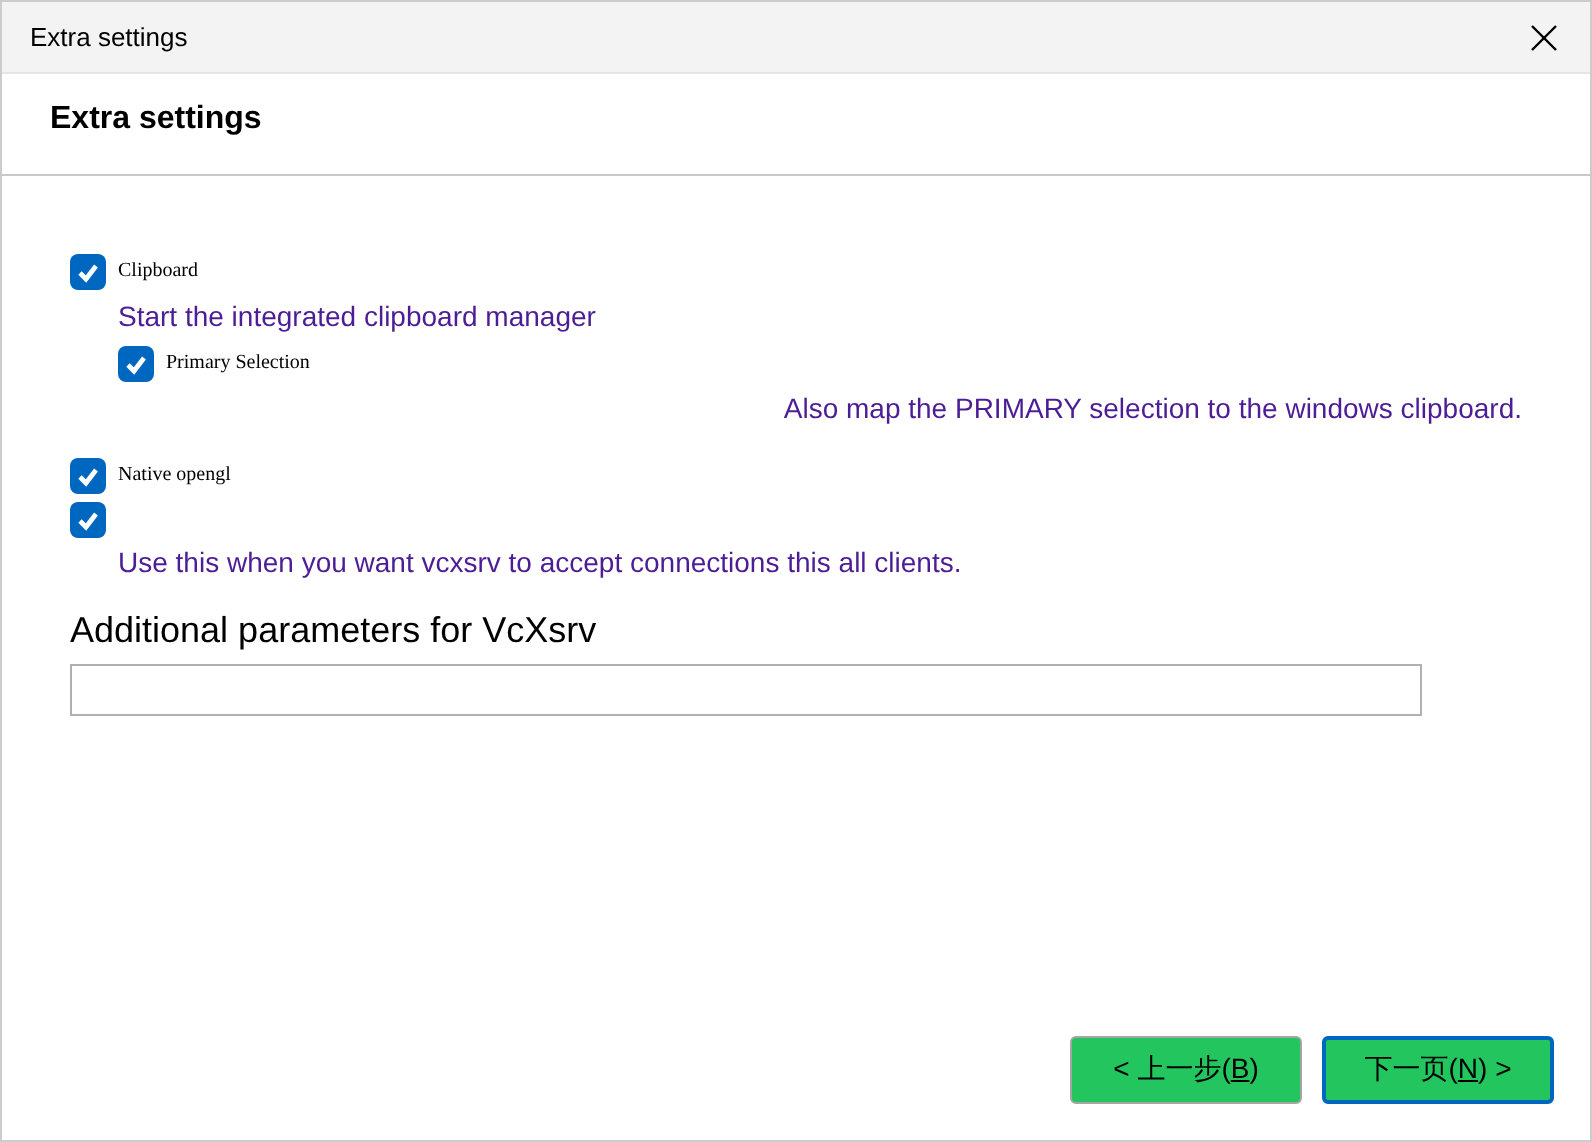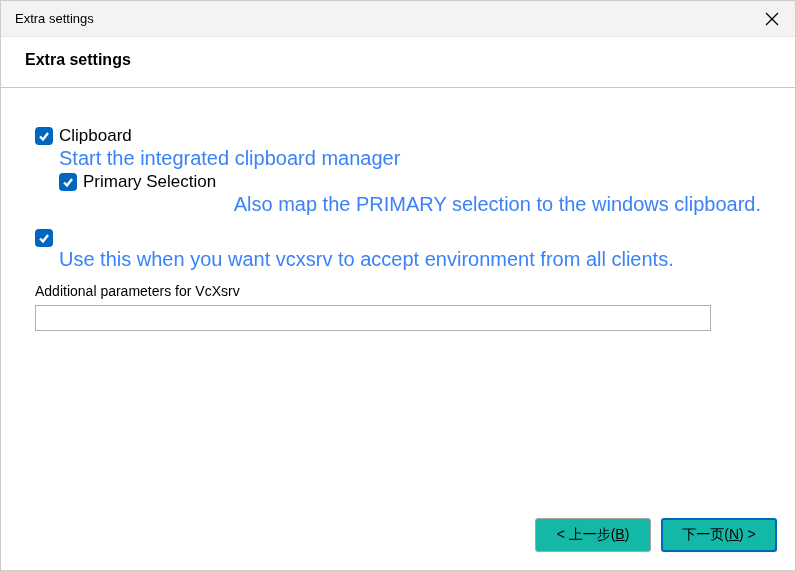--- a/index.html
+++ b/index.html
@@ -78,8 +78,9 @@
 }
 
 .label {
-  font-size: 17px;
+  font-size: 10px;
   line-height: 20px;
+  font-family: Liberation Serif, serif;
 }
 .desc {
   font-size: 20px;

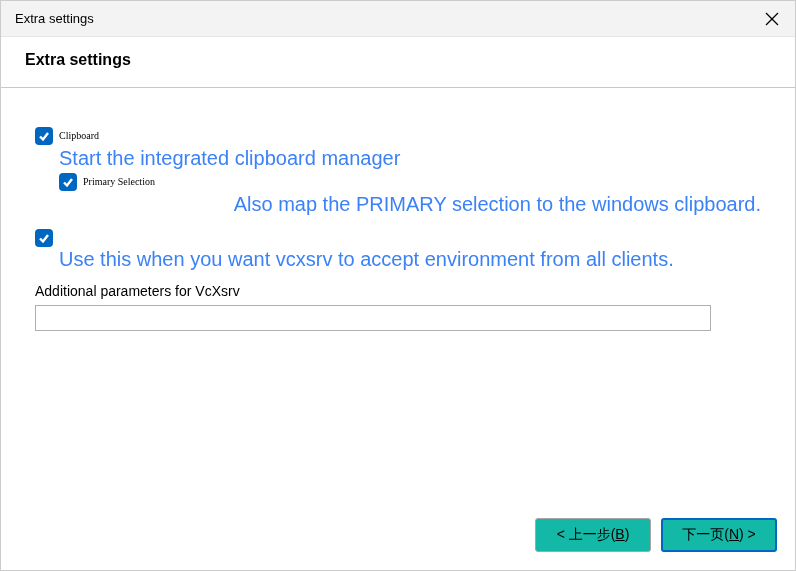--- a/index.html
+++ b/index.html
@@ -83,9 +83,9 @@
   font-family: Liberation Serif, serif;
 }
 .desc {
-  font-size: 20px;
+  font-size: 14px;
   line-height: 20px;
-  color: #3b82f6;
+  color: #4c1d95;
   padding-left: 24px;
   margin-bottom: 14px;
 }

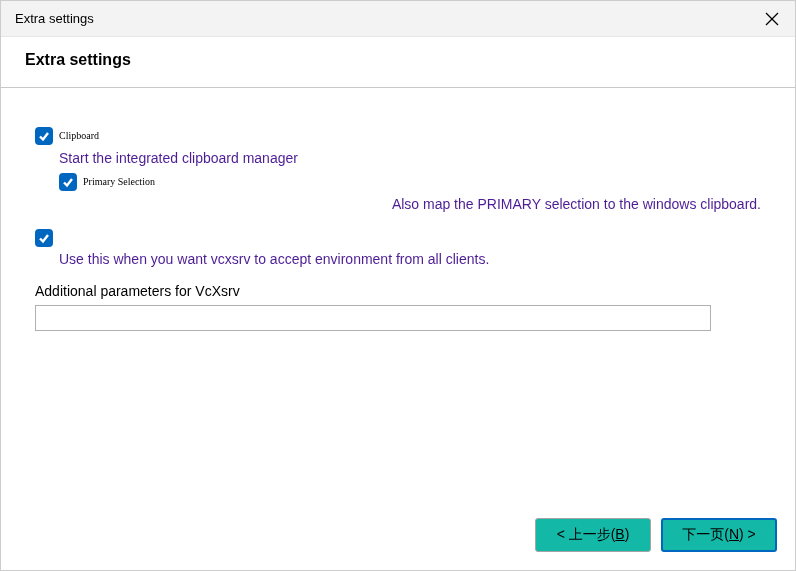--- a/index.html
+++ b/index.html
@@ -167,6 +167,14 @@
   </div>
   <div class="desc indent2">Also map the PRIMARY selection to the windows clipboard.</div>
 
+  <div class="row">
+    <div class="checkbox checked">
+      <svg viewBox="0 0 12 12">
+          <polyline points="2,6.5 5,9.5 10,3"></polyline>
+        </svg>
+    </div>
+    <span class="label">Native opengl</span>
+  </div>
 
   <div class="row">
     <div class="checkbox checked">

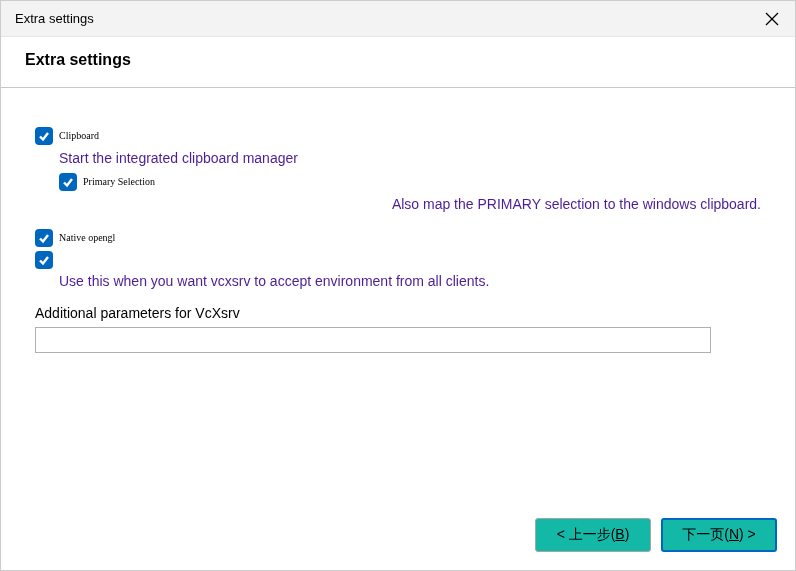--- a/index.html
+++ b/index.html
@@ -183,7 +183,7 @@
         </svg>
     </div>
   </div>
-  <div class="desc">Use this when you want vcxsrv to accept environment from all clients.</div>
+  <div class="desc">Use this when you want vcxsrv to accept connections this all clients.</div>
 
   <div class="param-label">Additional parameters for VcXsrv</div>
   <input class="param-input" type="text" value="" style="">

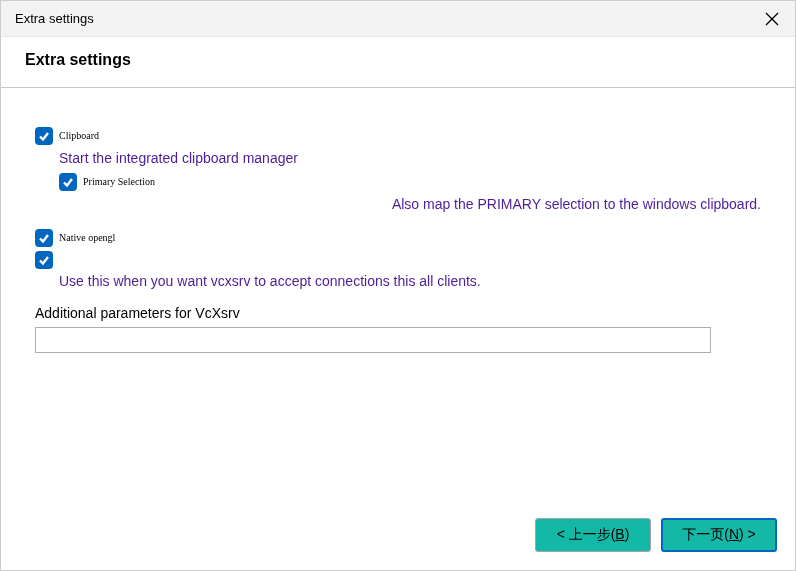--- a/index.html
+++ b/index.html
@@ -92,7 +92,7 @@
 .desc.indent2 { padding-left: 48px; text-align: right; }
 
 .param-label {
-  font-size: 14px;
+  font-size: 18px;
   margin-top: 6px;
   margin-bottom: 6px;
 }

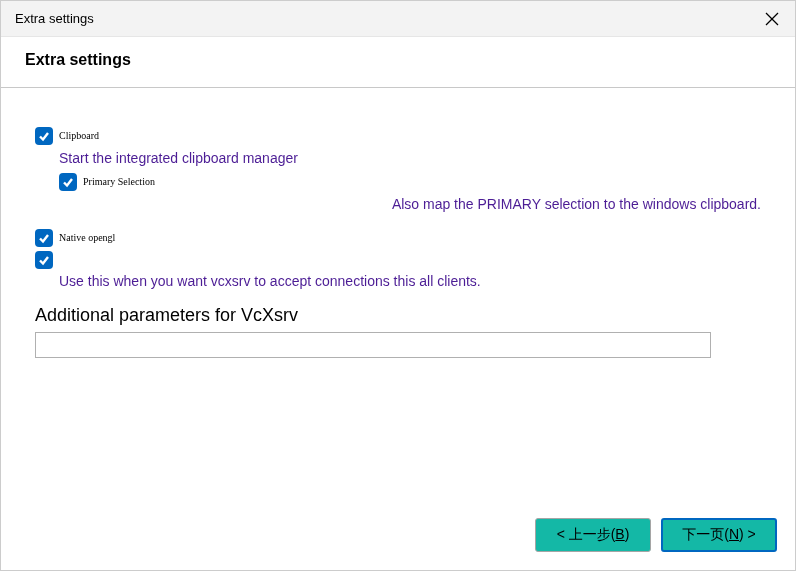--- a/index.html
+++ b/index.html
@@ -116,7 +116,7 @@
   min-width: 116px;
   height: 34px;
   border: 1px solid #a5a5a5;
-  background: #14b8a6;
+  background: #22c55e;
   border-radius: 3px;
   font-size: 14px;
   font-family: inherit;

